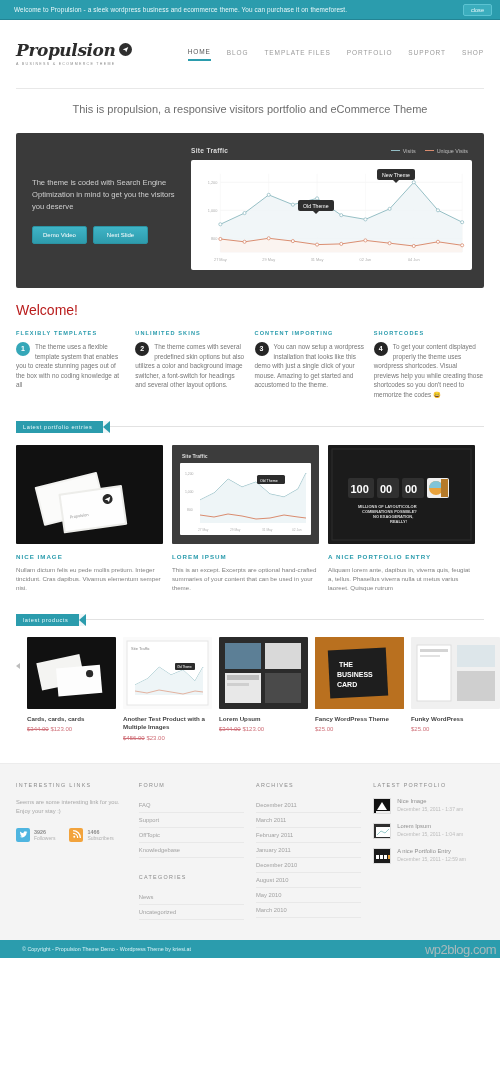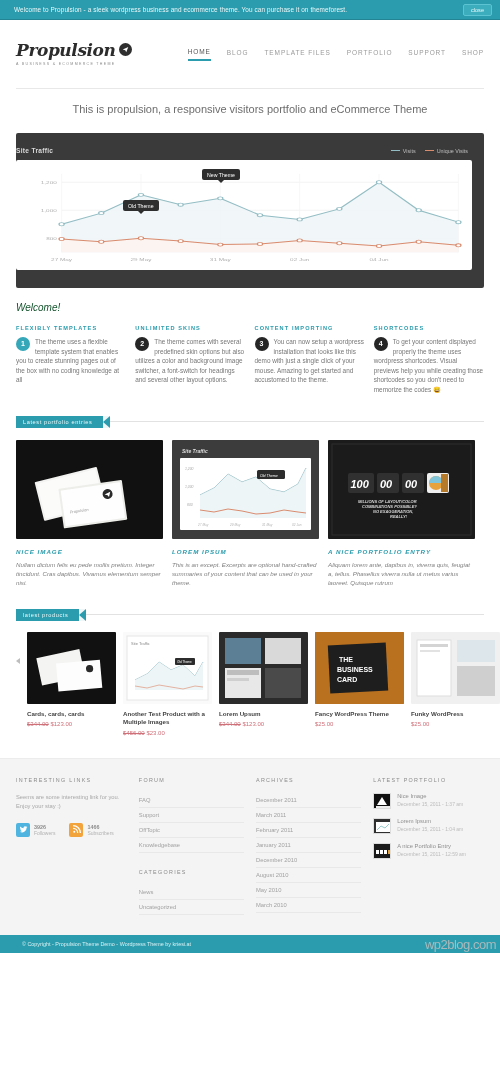--- a/index.html
+++ b/index.html
@@ -247,6 +247,13 @@
   </div>
 
   <div class="slider">
+    <div class="slide-left">
+      <p>The theme is coded with Search Engine Optimization in mind to get you the visitors you deserve</p>
+      <div class="slide-btns">
+        <div class="btn-teal">Demo Video</div>
+        <div class="btn-teal">Next Slide</div>
+      </div>
+    </div>
     <div class="slide-right">
       <div class="chart-head">
         <div class="chart-title">Site Traffic</div>

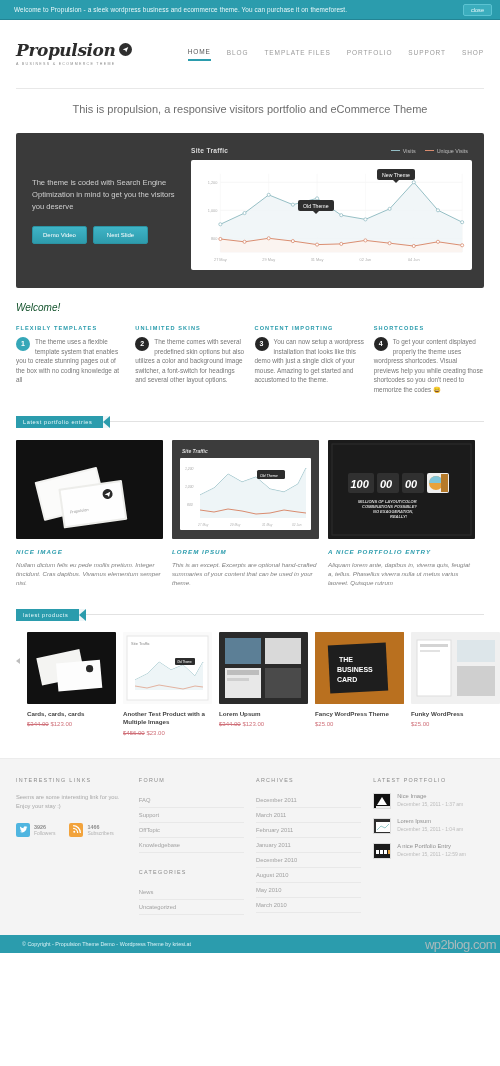--- a/index.html
+++ b/index.html
@@ -124,7 +124,7 @@
 
   
   .welcome { padding:14px 16px 0; }
-  .welcome h2 { font-size:10px; font-weight:400; color:#14532d; margin-bottom:12px;font-style:italic; }
+  .welcome h2 { font-size:14px; font-weight:400; color:#b91c1c; margin-bottom:12px; }
   .cols4 { display:flex; gap:9px; }
   .col { width:113px; }
   .col .ctitle {

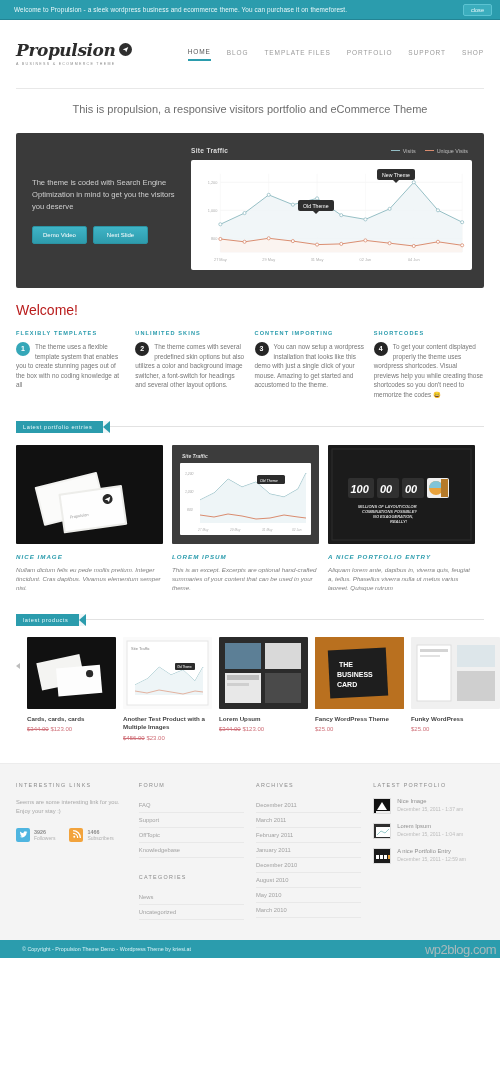--- a/index.html
+++ b/index.html
@@ -157,7 +157,7 @@
 
   
   .pf { display:flex; gap:9px; margin:10px 16px 0; }
-  .pfitem { width:147px;font-style:italic; }
+  .pfitem { width:147px; }
   .pfthumb { width:147px; height:99px; border-radius:1px; overflow:hidden; position:relative; }
   .pfitem h4 {
     color:#2b9cad; font-size:6.2px; letter-spacing:1px; text-transform:uppercase;

